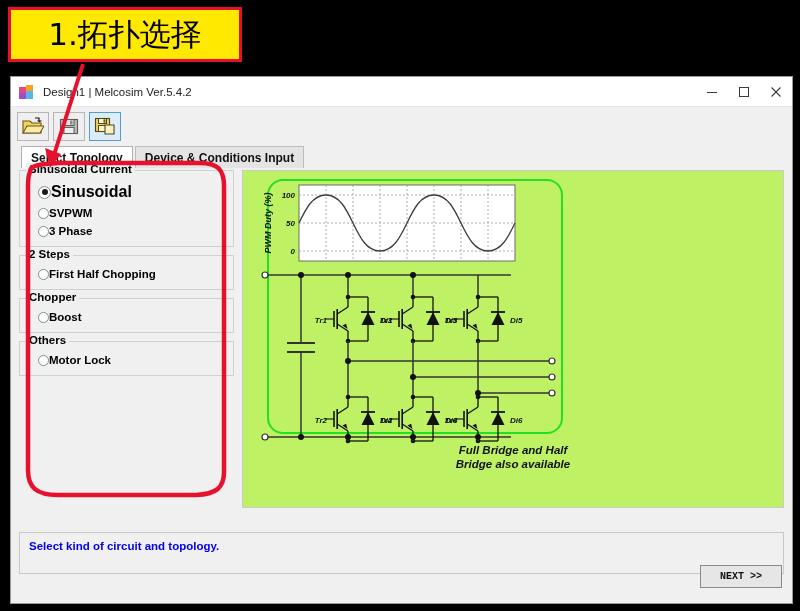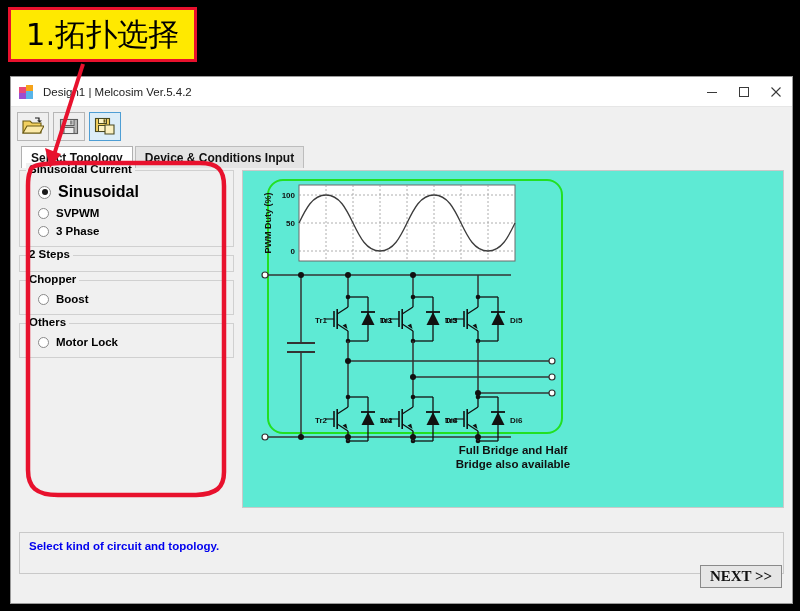--- a/index.html
+++ b/index.html
@@ -17,7 +17,7 @@
   .callout {
     position: absolute;
     left: 8px; top: 7px;
-    width: 189px; height: 55px;
+    width: 234px; height: 55px;
     background: #ffe900;
     border: 3px solid #e8112d;
     display: flex; align-items: center; justify-content: center;

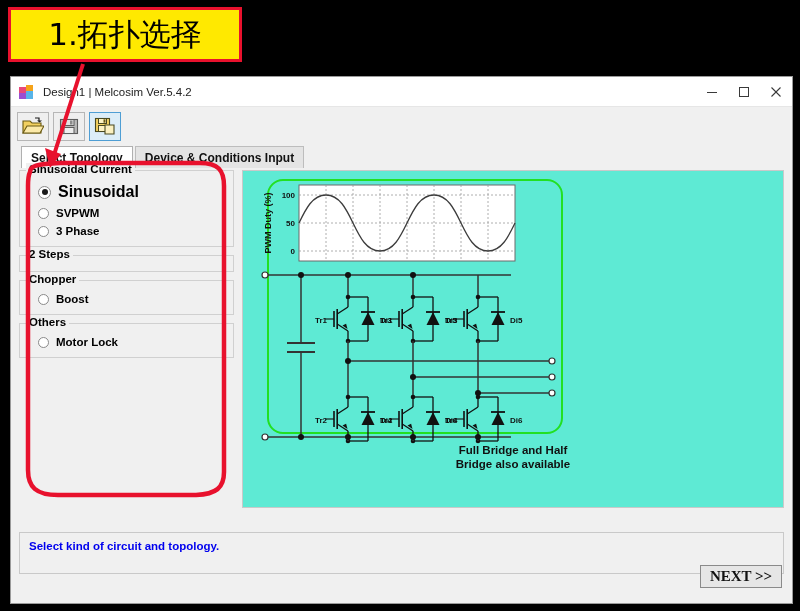--- a/index.html
+++ b/index.html
@@ -147,7 +147,6 @@
 
   .radio-row {
     display: flex; align-items: center;
-    gap: 7px;
     padding: 3px 0 3px 12px;
   }
   .radio {

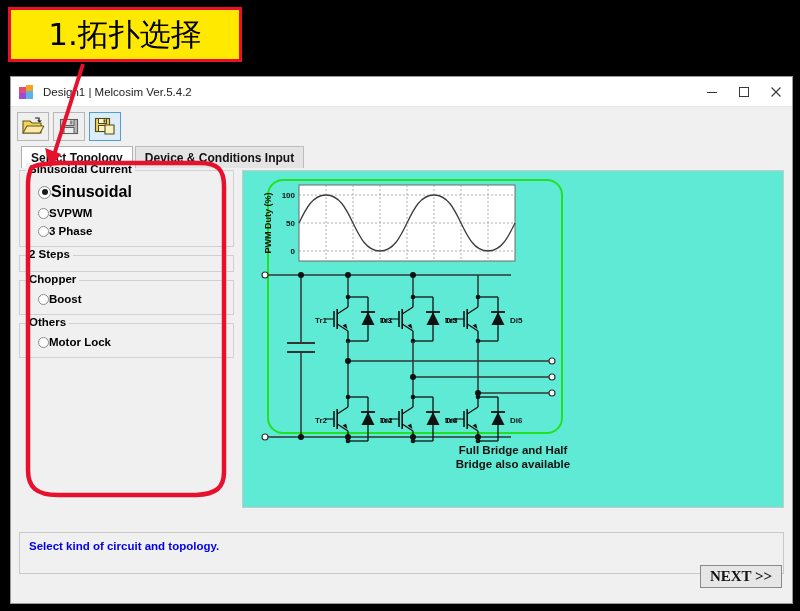--- a/index.html
+++ b/index.html
@@ -166,10 +166,11 @@
 
   .right-pane {
     flex: 1;
-    background: #5eead4;
+    background: #bef264;
     border: 1px solid #c9c9c9;
     position: relative;
     overflow: hidden;
+    font-style: italic;
   }
 
   .greenbox {

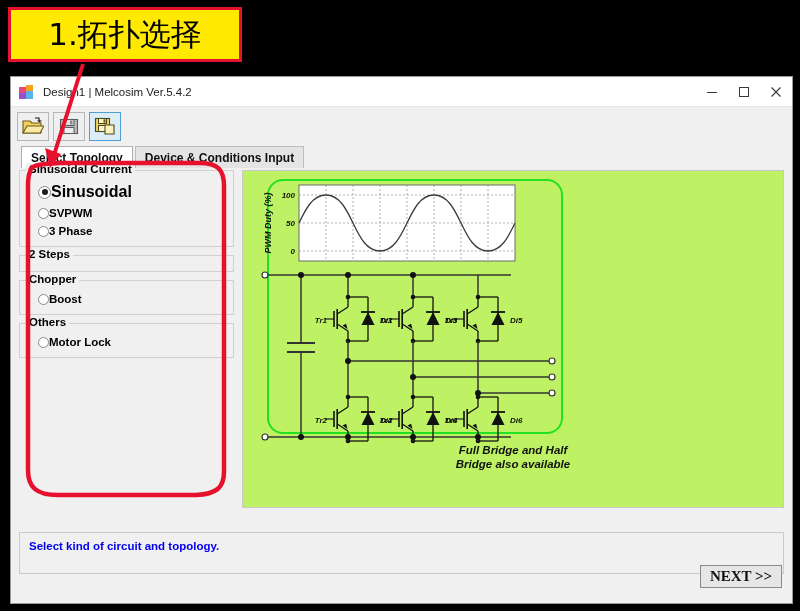--- a/index.html
+++ b/index.html
@@ -320,6 +320,10 @@
           <div class="group">
             <div class="group-title">2 Steps</div>
             <div class="group-inner">
+              <div class="radio-row">
+                <span class="radio"></span>
+                <span class="radio-label">First Half Chopping</span>
+              </div>
             </div>
           </div>
 

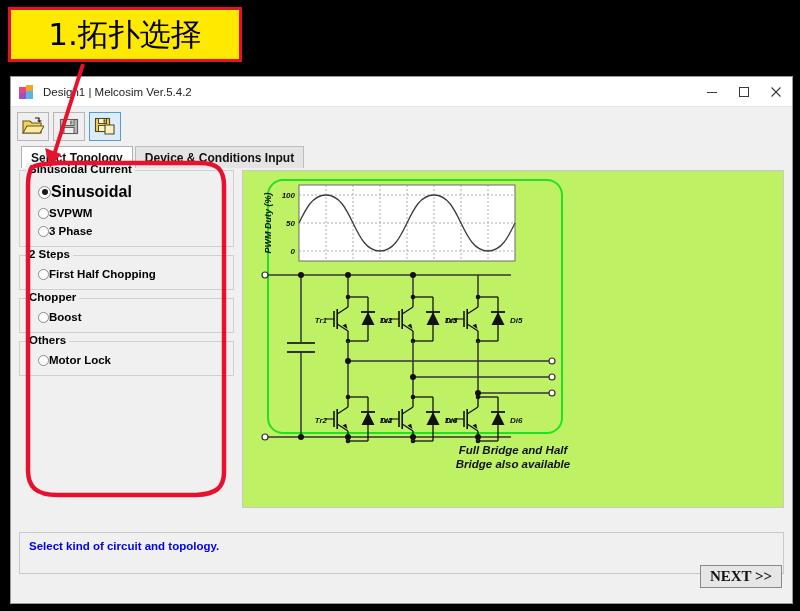--- a/index.html
+++ b/index.html
@@ -211,9 +211,9 @@
     width: 82px; height: 23px;
     background: #e6e6e6;
     border: 1px solid #8a8a8a;
-    font-size: 15px; font-weight: bold; color: #111;
+    font-size: 10px; font-weight: bold; color: #111;
     display: flex; align-items: center; justify-content: center;
-    font-family: Liberation Serif, serif;
+    font-family: Liberation Mono, monospace;
   }
 </style>
 </head>

